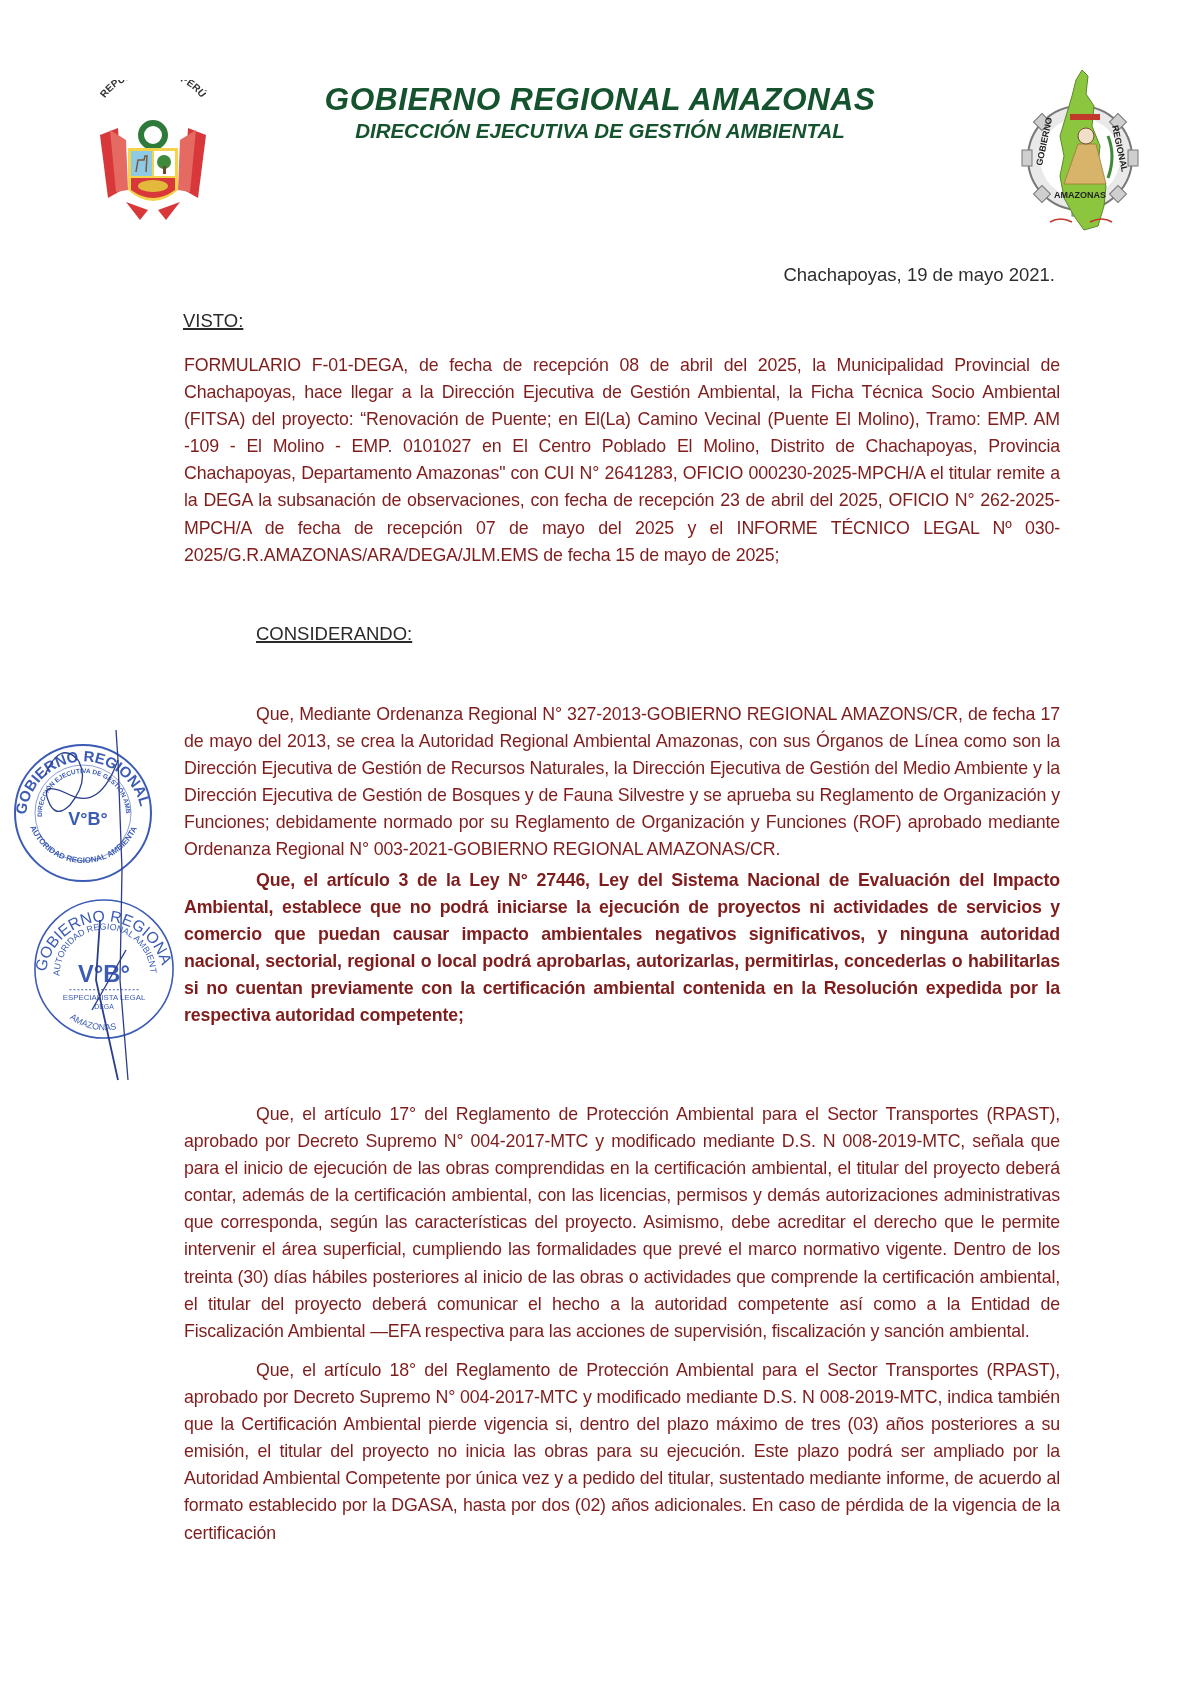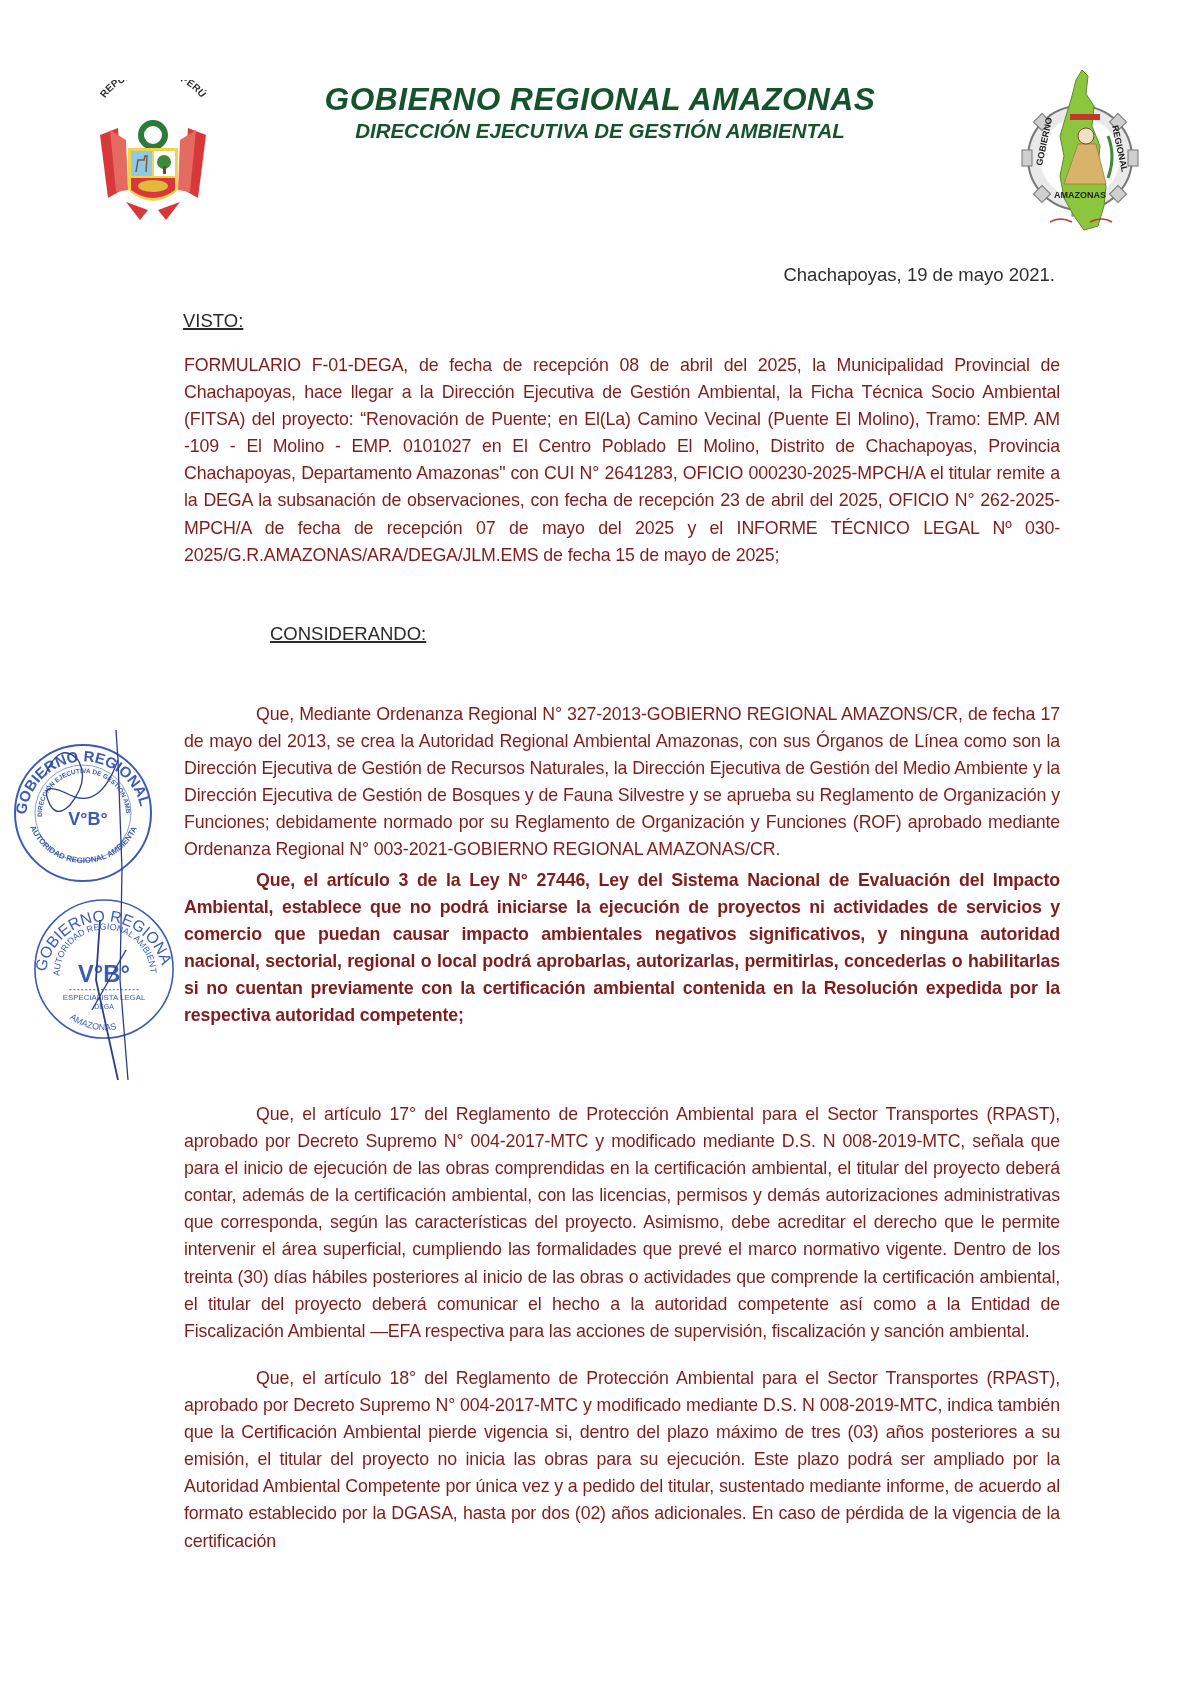--- a/index.html
+++ b/index.html
@@ -19,7 +19,7 @@
 
   .section-title { position: absolute; font-family: "Liberation Sans", sans-serif; font-size: 18.5px; text-decoration: underline; text-decoration-thickness: 2px; color: #2a2a2a; }
   .visto { left: 183px; top: 310px; }
-  .considerando { left: 256px; top: 623px; margin-left: 14px; }
+  .considerando { left: 256px; top: 623px; }
 
   .para { position: absolute; left: 184px; width: 876px; font-family: "Liberation Sans", sans-serif; font-size: 17.8px; line-height: 27.1px; text-align: justify; color: #7f1d1d; letter-spacing: -0.15px; }
   .para.indent { text-indent: 72px; }

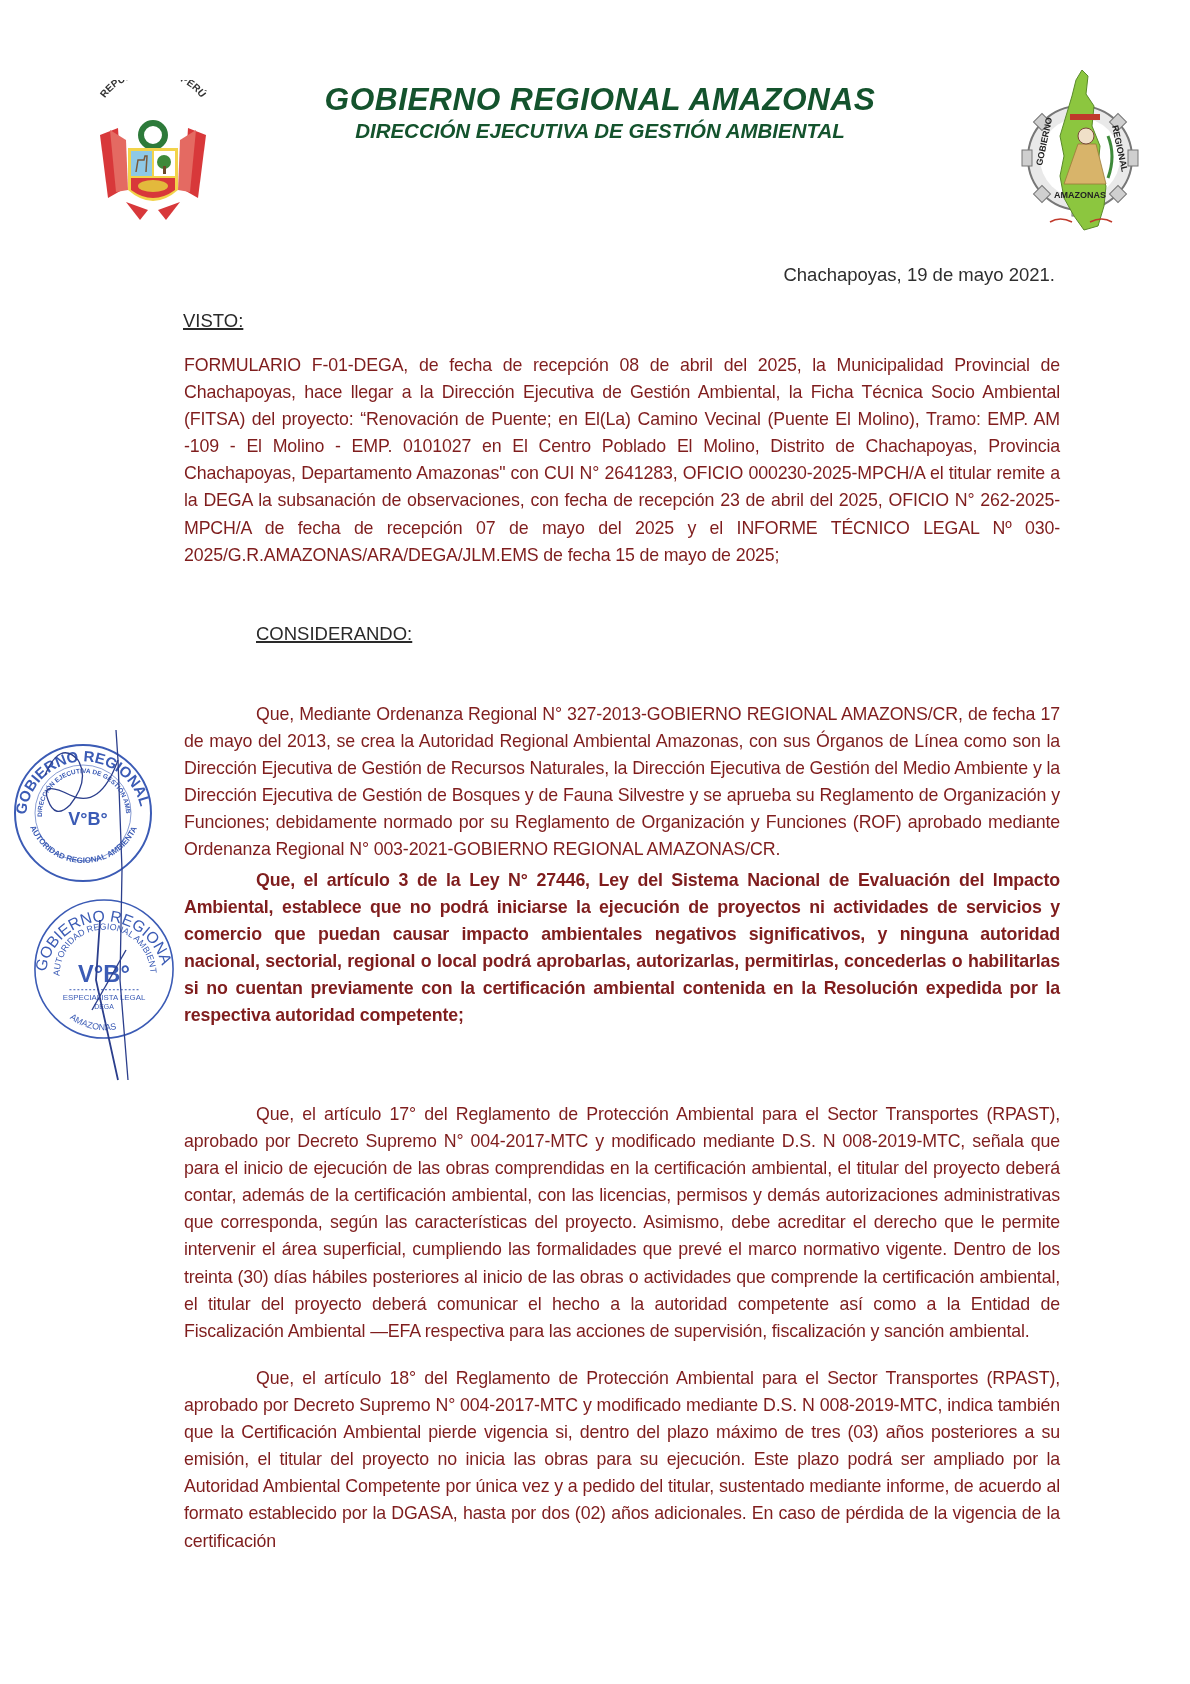--- a/index.html
+++ b/index.html
@@ -27,7 +27,7 @@
   .p1 { top: 701px; }
   .p2 { top: 867px; font-weight: bold; }
   .p3 { top: 1101px; }
-  .p4 { top: 1357px; margin-top: 8px; }
+  .p4 { top: 1357px; }
 
   .stamp { position: absolute; }
   .stamp1 { left: 8px; top: 735px; width: 150px; height: 150px; }

